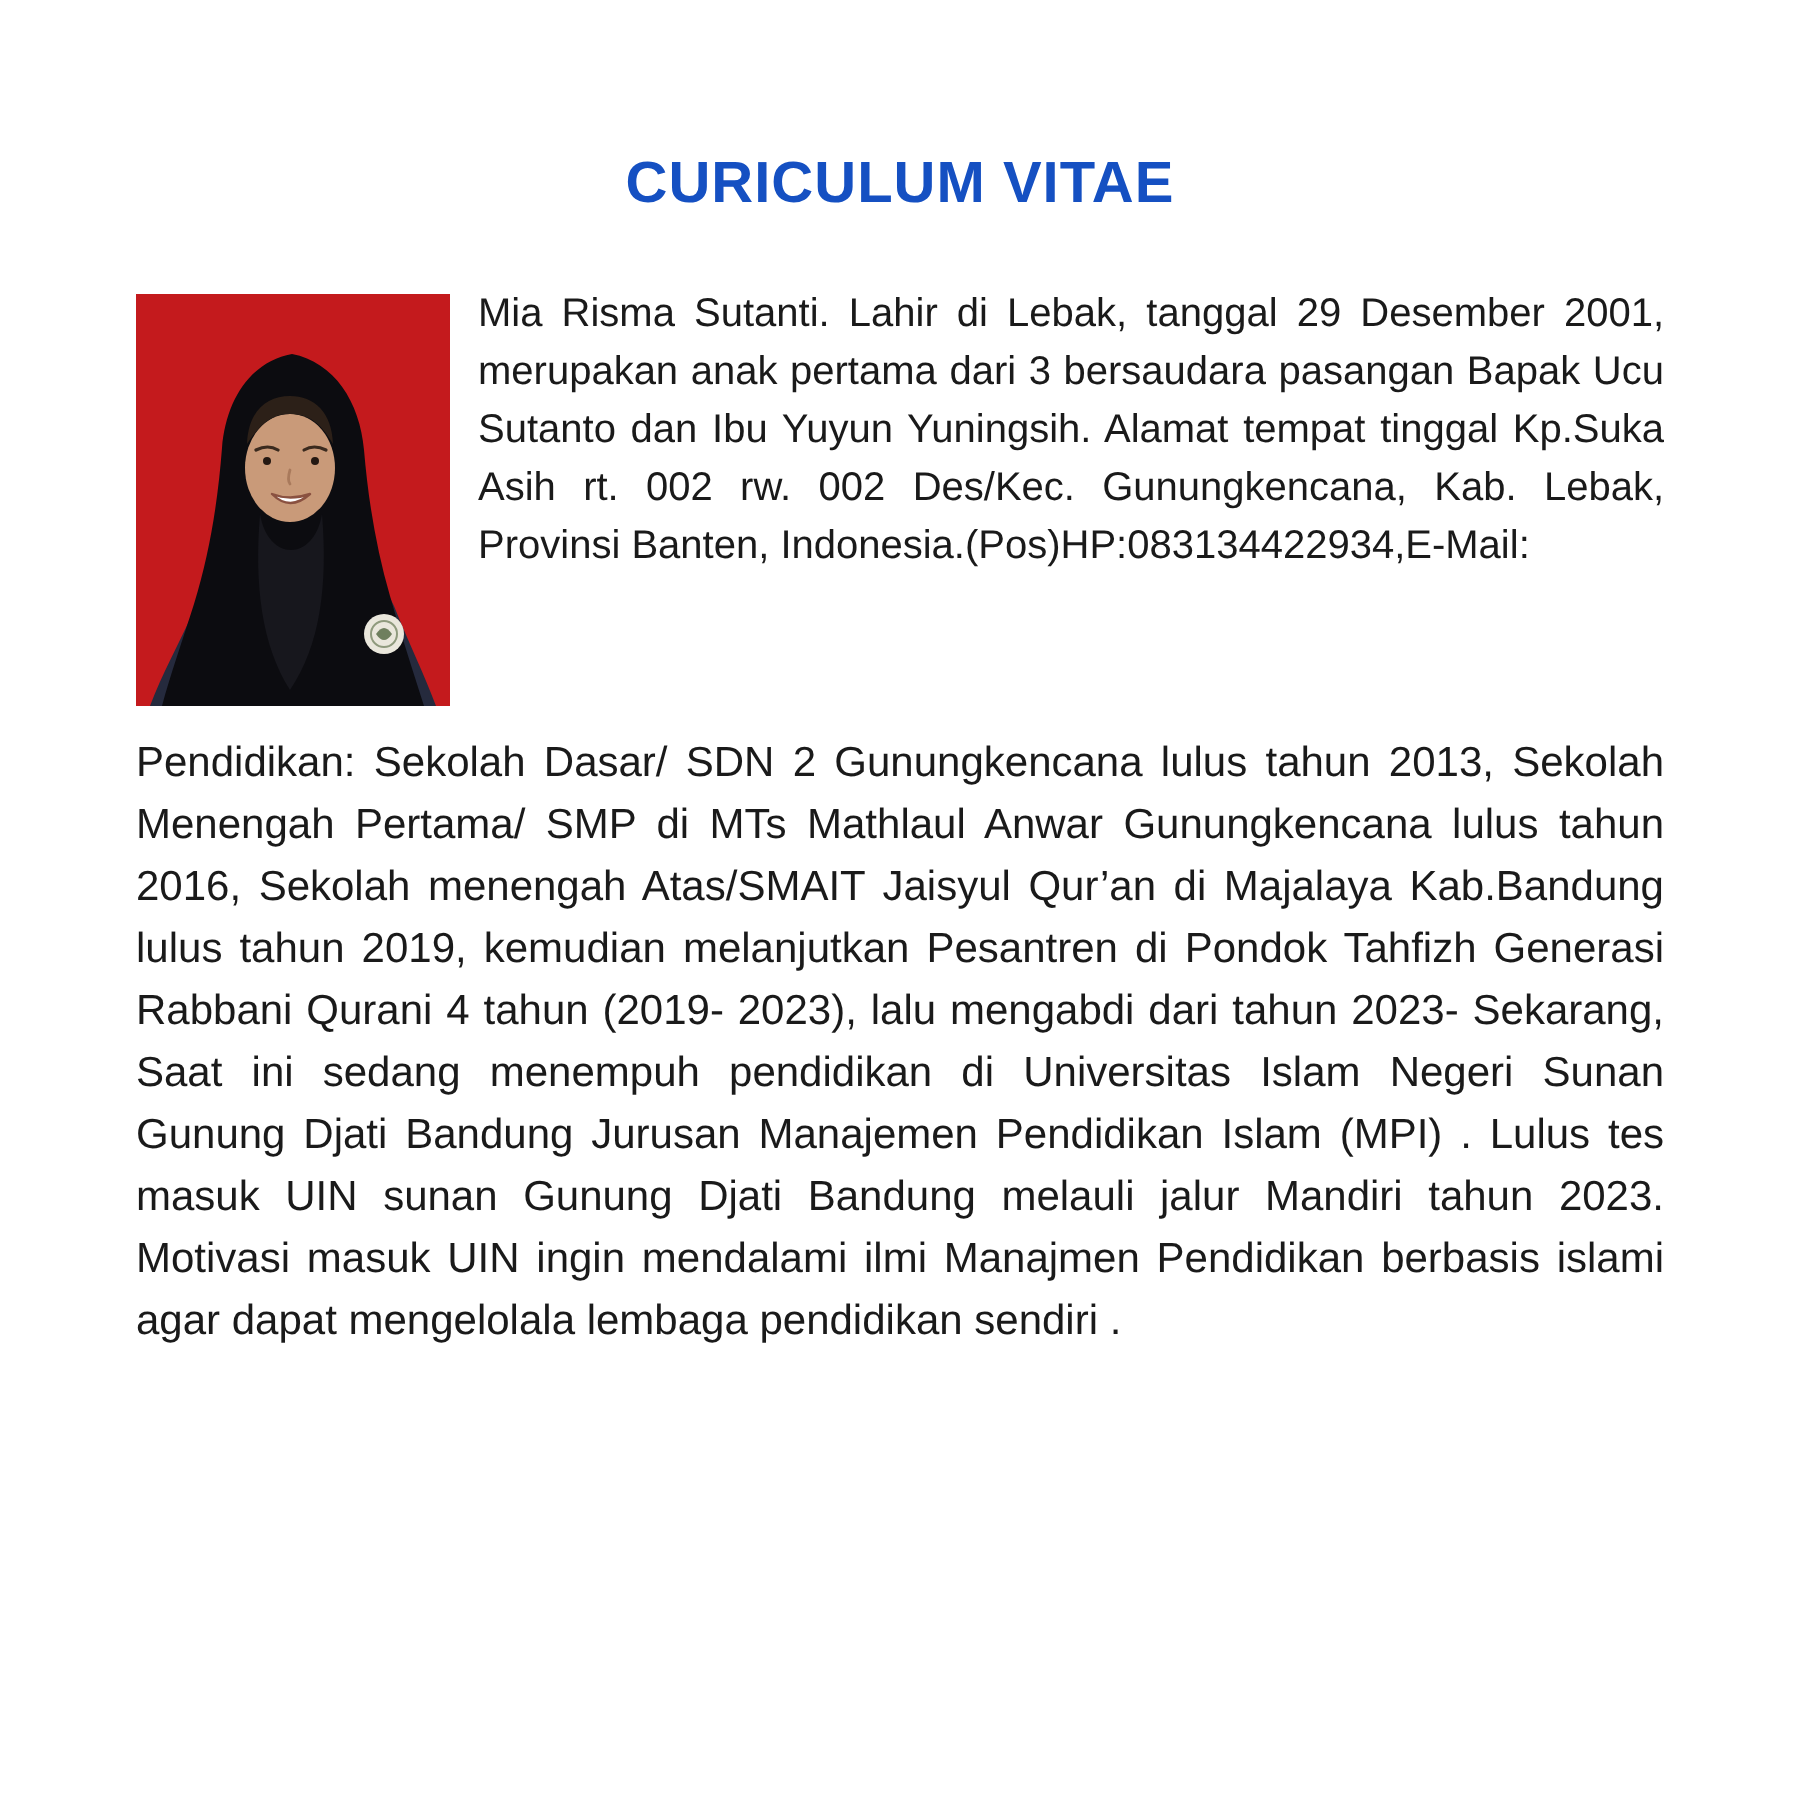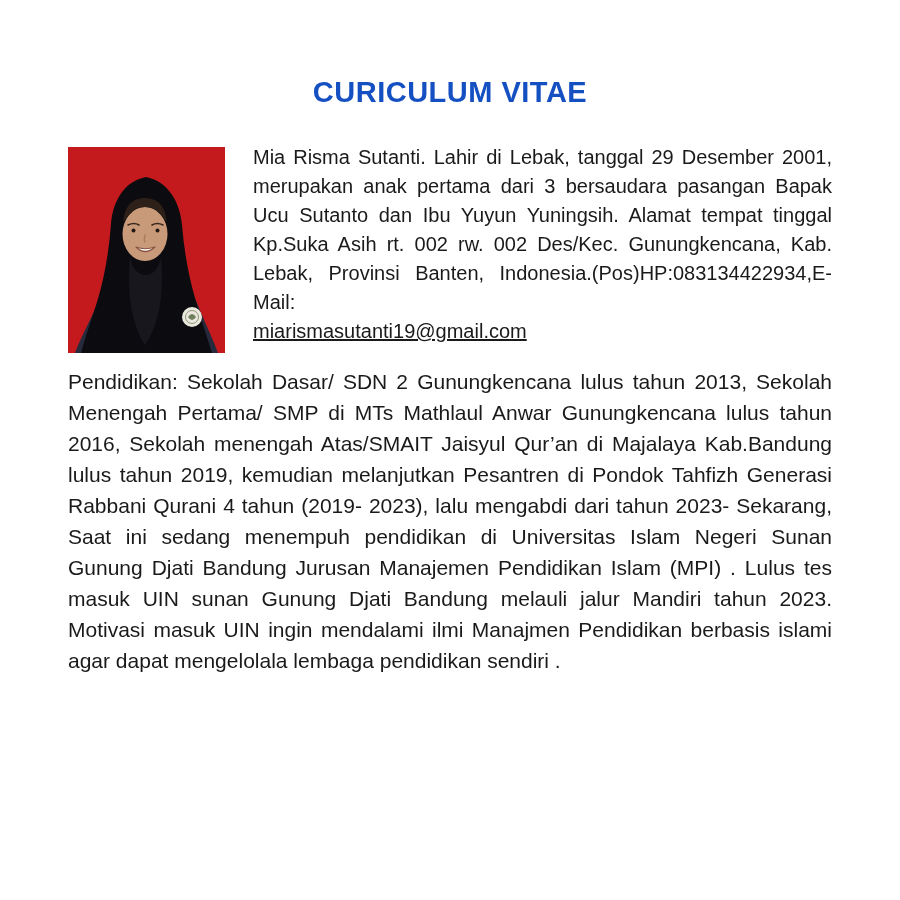--- a/index.html
+++ b/index.html
@@ -28,7 +28,7 @@
   }
   .bio {
     display: flex;
-    gap: 28px;
+    gap: 14px;
     margin-top: 38px;
     align-items: flex-start;
   }

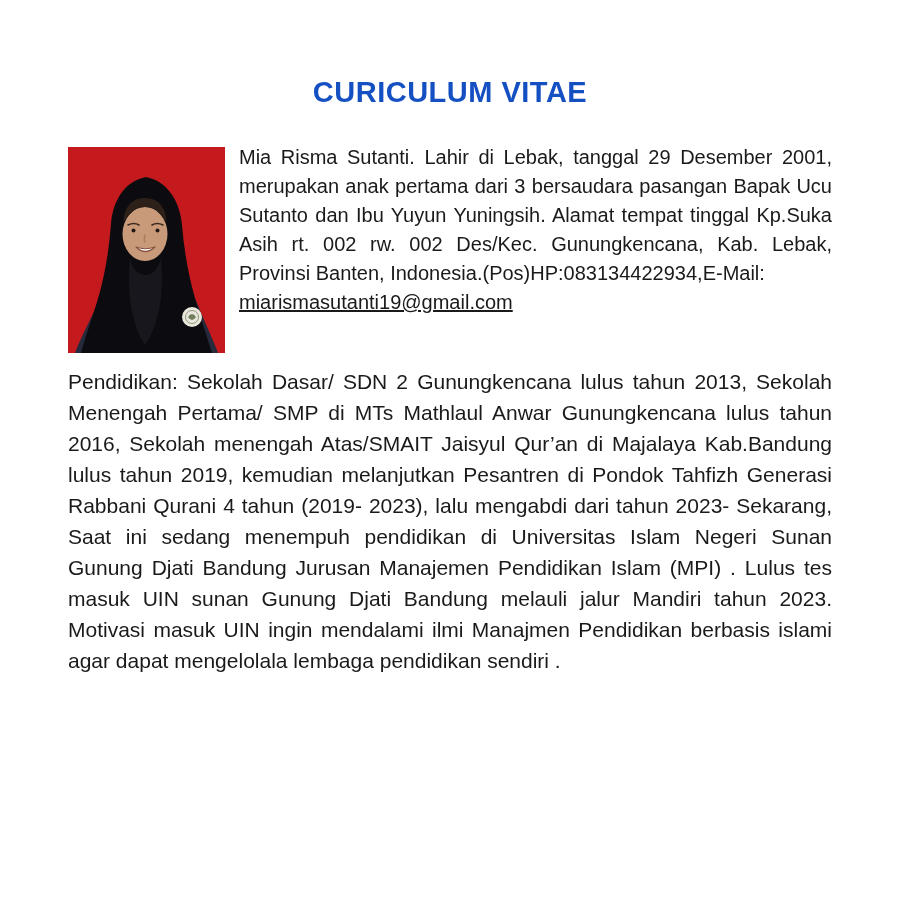--- a/index.html
+++ b/index.html
@@ -101,7 +101,7 @@
       </svg>
     </div>
 
-    <p class="bio-text"><span>Mia Risma Sutanti. Lahir di Lebak, tanggal 29 Desember 2001, merupakan anak pertama dari 3 bersaudara pasangan Bapak Ucu Sutanto dan Ibu Yuyun Yuningsih. Alamat tempat tinggal Kp.Suka Asih rt. 002 rw. 002 Des/Kec. Gunungkencana, Kab. Lebak, Provinsi Banten, Indonesia.(Pos)HP:083134422934,E-Mail:</span><br><a class="email">miarismasutanti19@gmail.com</a></p>
+    <p class="bio-text"><span>Mia Risma Sutanti. Lahir di Lebak, tanggal 29 Desember 2001, merupakan anak pertama dari 3 bersaudara pasangan Bapak Ucu Sutanto dan Ibu Yuyun Yuningsih. Alamat tempat tinggal Kp.Suka Asih rt. 002 rw. 002 Des/Kec. Gunungkencana, Kab. Lebak, Provinsi Banten, Indonesia.(Pos)HP:083134422934,E-Mail:</span><br></p>
 
   </div>
 

